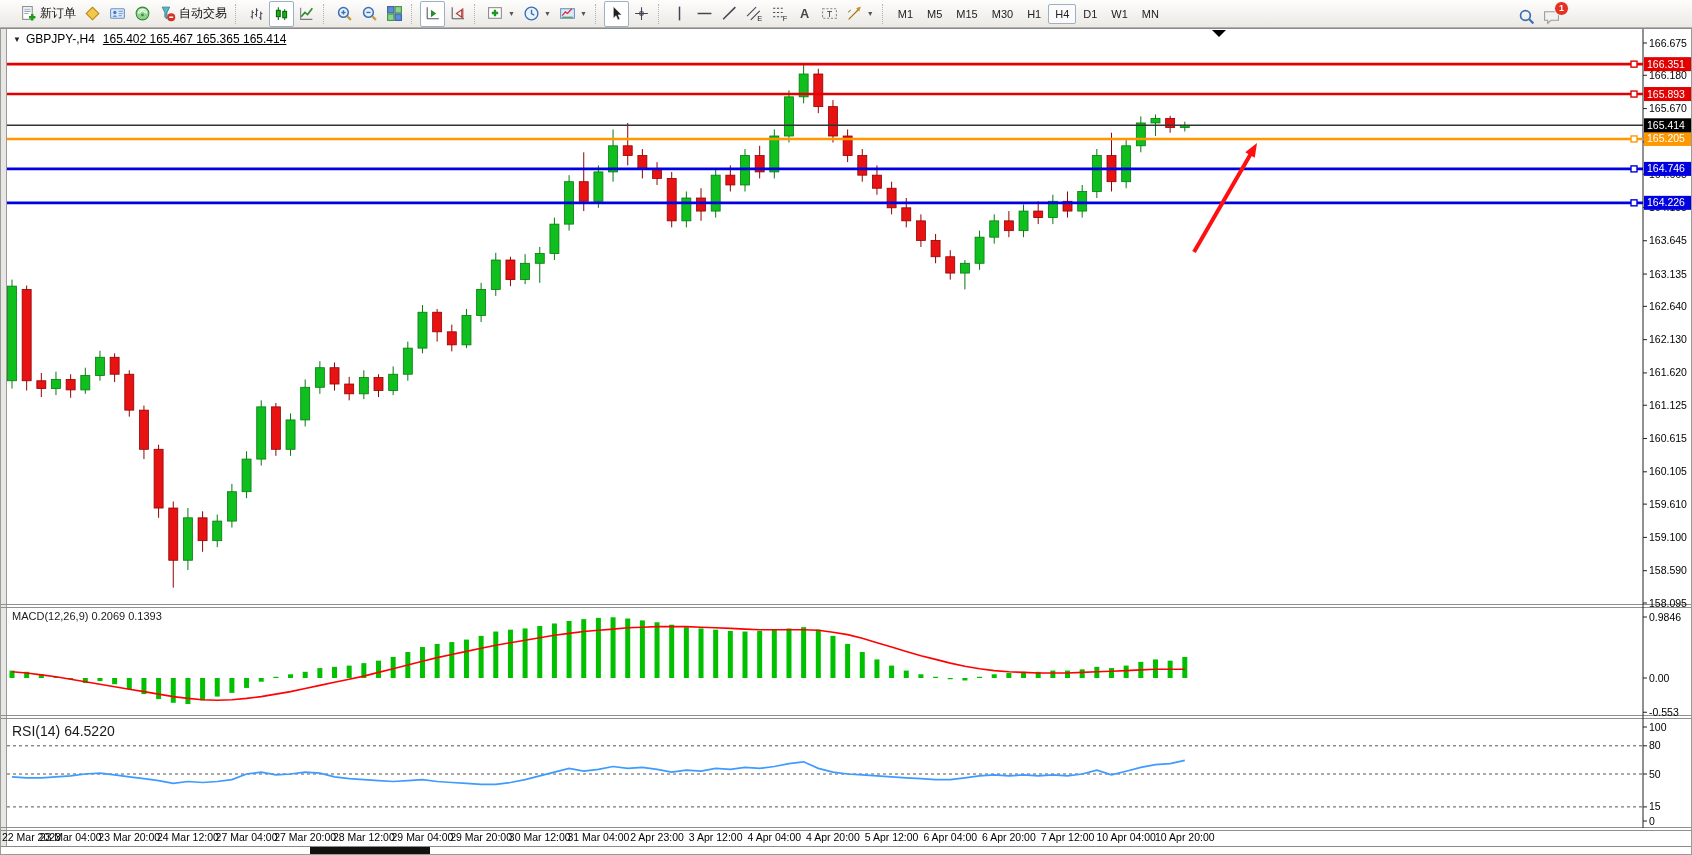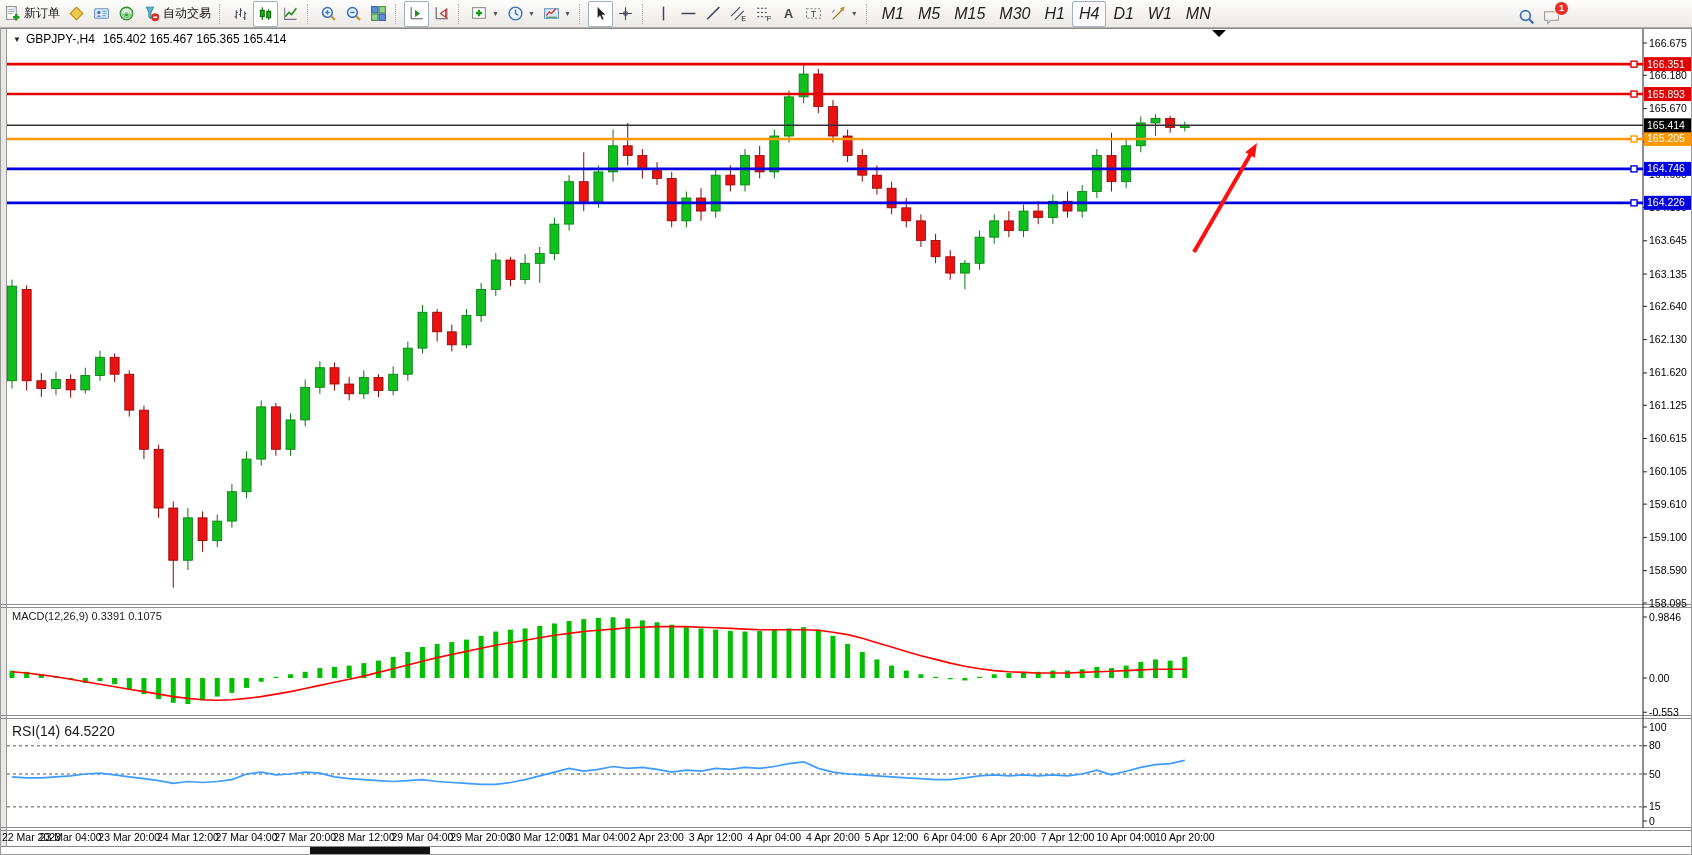--- a/index.html
+++ b/index.html
@@ -8,7 +8,7 @@
   #chart-svg{position:absolute;left:0;top:0;}
   #toolbar{position:absolute;left:0;top:0;width:1692px;height:28px;box-sizing:border-box;
     background:linear-gradient(#fdfdfc,#ece9e5);border-bottom:1px solid #b3b0ab;
-    display:flex;align-items:center;padding:0 0;z-index:5;}
+    display:flex;align-items:center;padding:0 16px;z-index:5;}
   .tgroup{display:flex;align-items:center;}
   .tsep{width:4px;height:20px;margin:0 4px;border-left:1px dotted #b5b2ad;}
   .tbtn{display:inline-flex;align-items:center;gap:3px;height:24px;padding:0 3px;

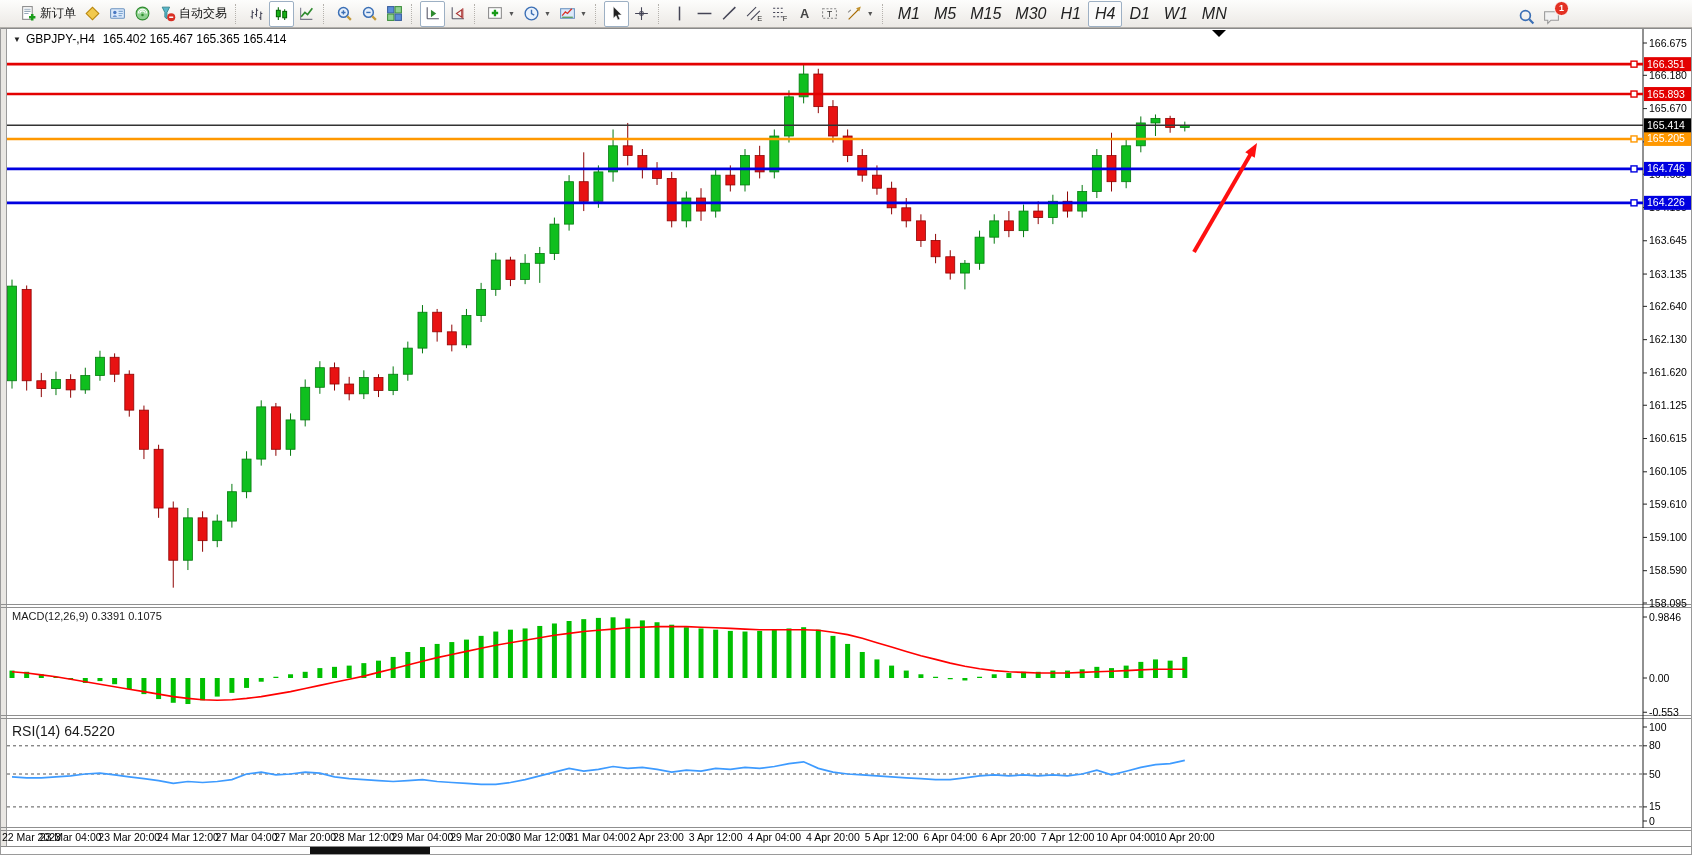--- a/index.html
+++ b/index.html
@@ -15,7 +15,7 @@
     border:1px solid transparent;border-radius:2px;cursor:default;position:relative;}
   .tbtn.active{border-color:#9db0c4;background:#fff;}
   .tlabel{font-size:12px;color:#111;white-space:nowrap;}
-  .tfbtn{font-size:16px;color:#222;padding:3px 6px;border:1px solid transparent;border-radius:2px;font-style:italic;}
+  .tfbtn{font-size:11px;color:#222;padding:3px 6px;border:1px solid transparent;border-radius:2px;}
   .tfbtn.active{border-color:#9db0c4;background:#fbfbfb;}
   .caret{font-size:7px;color:#555;margin-left:1px;}
   .ticon svg{display:block;}

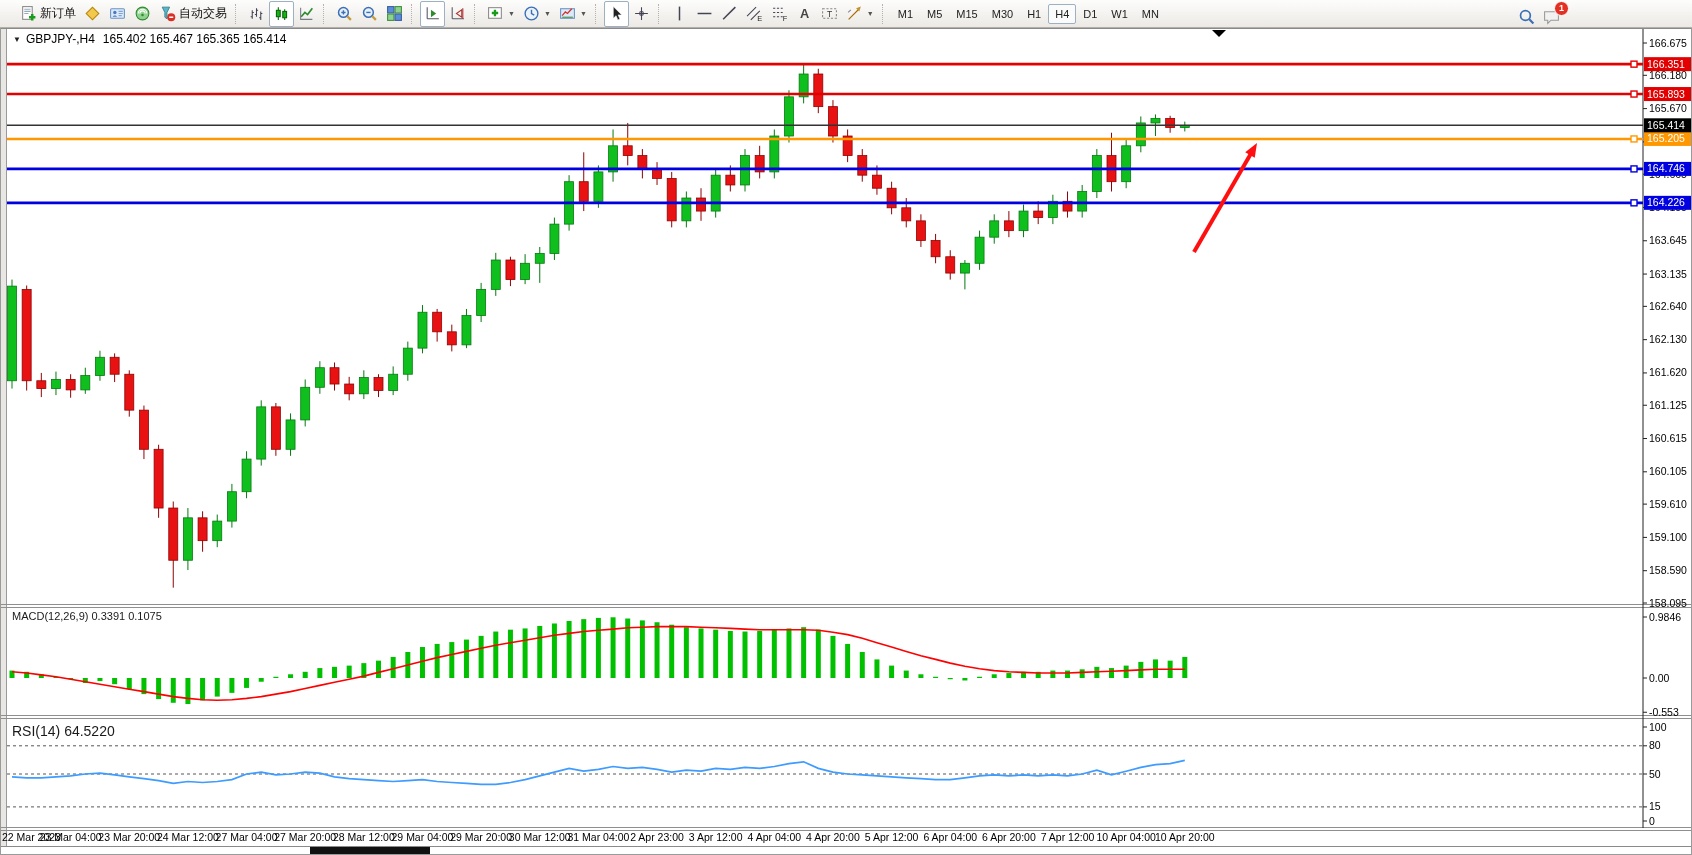--- a/index.html
+++ b/index.html
@@ -25,7 +25,7 @@
   .overlay{position:absolute;z-index:3;color:#000;white-space:nowrap;}
   #chart-title{left:13px;top:32px;font-size:12px;}
   #chart-title .tri{font-size:8px;margin-right:5px;position:relative;top:-1px;color:#222;}
-  #chart-title .ohlc{margin-left:8px;}
+  #chart-title .ohlc{margin-left:8px;text-decoration:underline;}
   #macd-label{left:12px;top:610px;font-size:11px;color:#1a1a1a;}
   #rsi-label{left:12px;top:723px;font-size:14px;color:#1a1a1a;}
 </style>

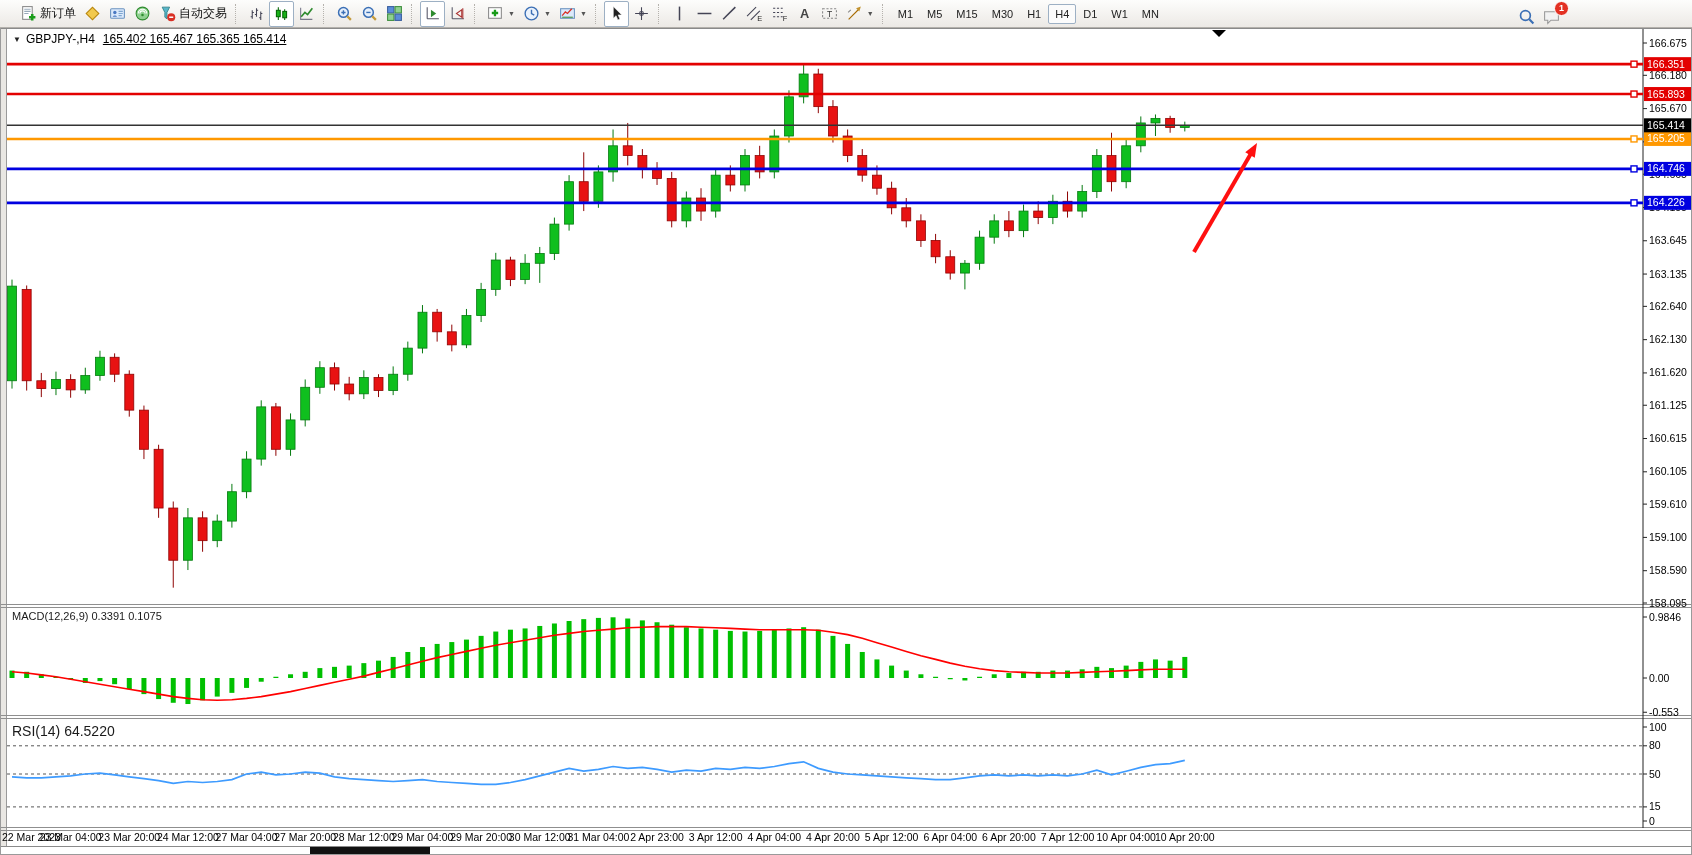--- a/index.html
+++ b/index.html
@@ -674,7 +674,7 @@
     <span class="tri">▼</span><span>GBPJPY-,H4</span><span class="ohlc">165.402 165.467 165.365 165.414</span>
   </div>
   <div class="overlay" id="macd-label">
-    <span>MACD(12,26,9)</span>&nbsp;<span>0.3391 0.1075</span>
+    <span>MACD(12,26,9)</span>&nbsp;<span>0.2069 0.1393</span>
   </div>
   <div class="overlay" id="rsi-label">
     <span>RSI(14)</span>&nbsp;<span>64.5220</span>

